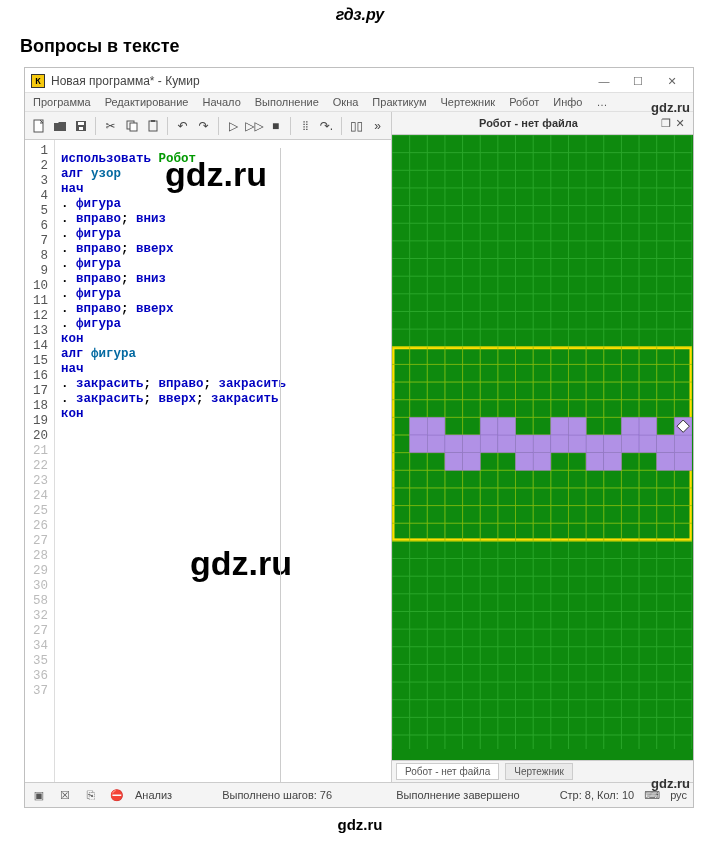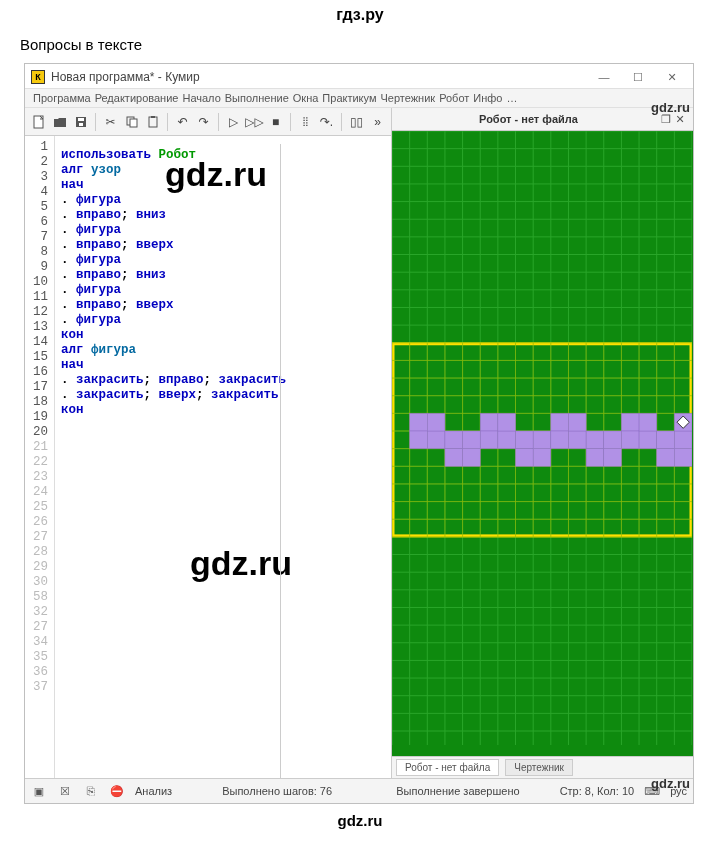--- a/index.html
+++ b/index.html
@@ -18,6 +18,7 @@
     font-weight: 700;
     font-size: 16px;
     padding: 6px 0 8px;
+    font-style: italic;
   }
   .watermark {
     position: absolute;

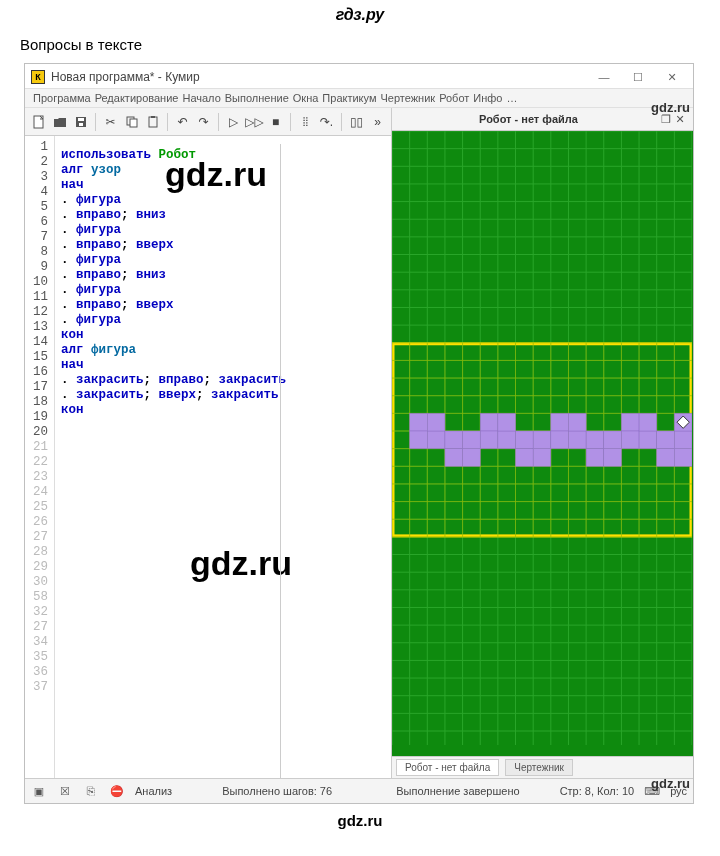--- a/index.html
+++ b/index.html
@@ -30,8 +30,8 @@
   .wm-big { font-size: 34px; }
   .wm-med { font-size: 13px; color: #333; }
   .questions-heading {
-    font-weight: 400;
-    font-size: 15px;
+    font-weight: 700;
+    font-size: 18px;
     padding: 4px 0 10px 20px;
   }
   .app-window {

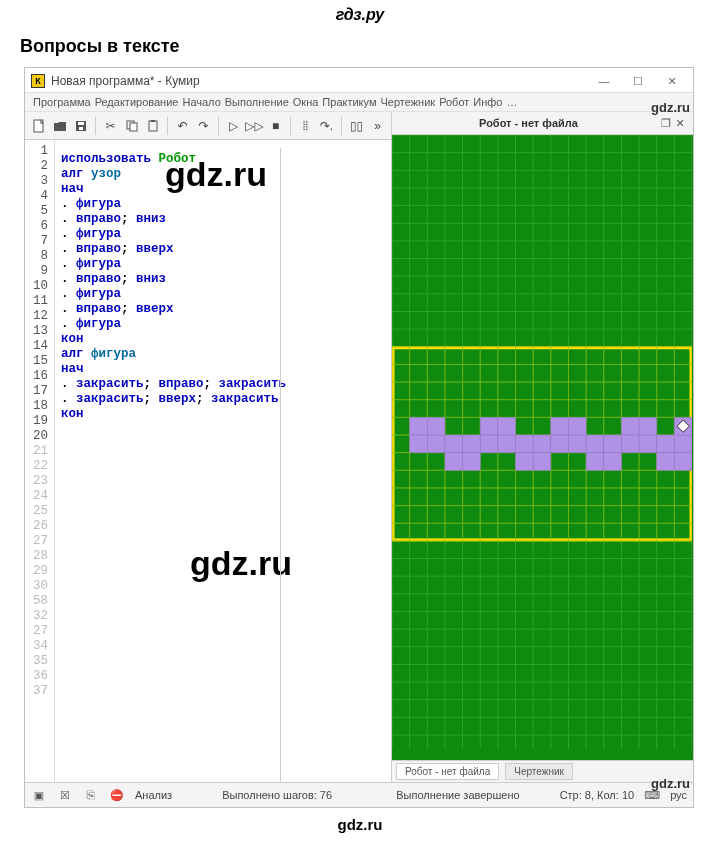--- a/index.html
+++ b/index.html
@@ -66,7 +66,7 @@
   }
   .menu-bar {
     display: flex;
-    gap: 4px;
+    gap: 14px;
     padding: 3px 8px;
     background: #f4f4f4;
     border-bottom: 1px solid #e0e0e0;

